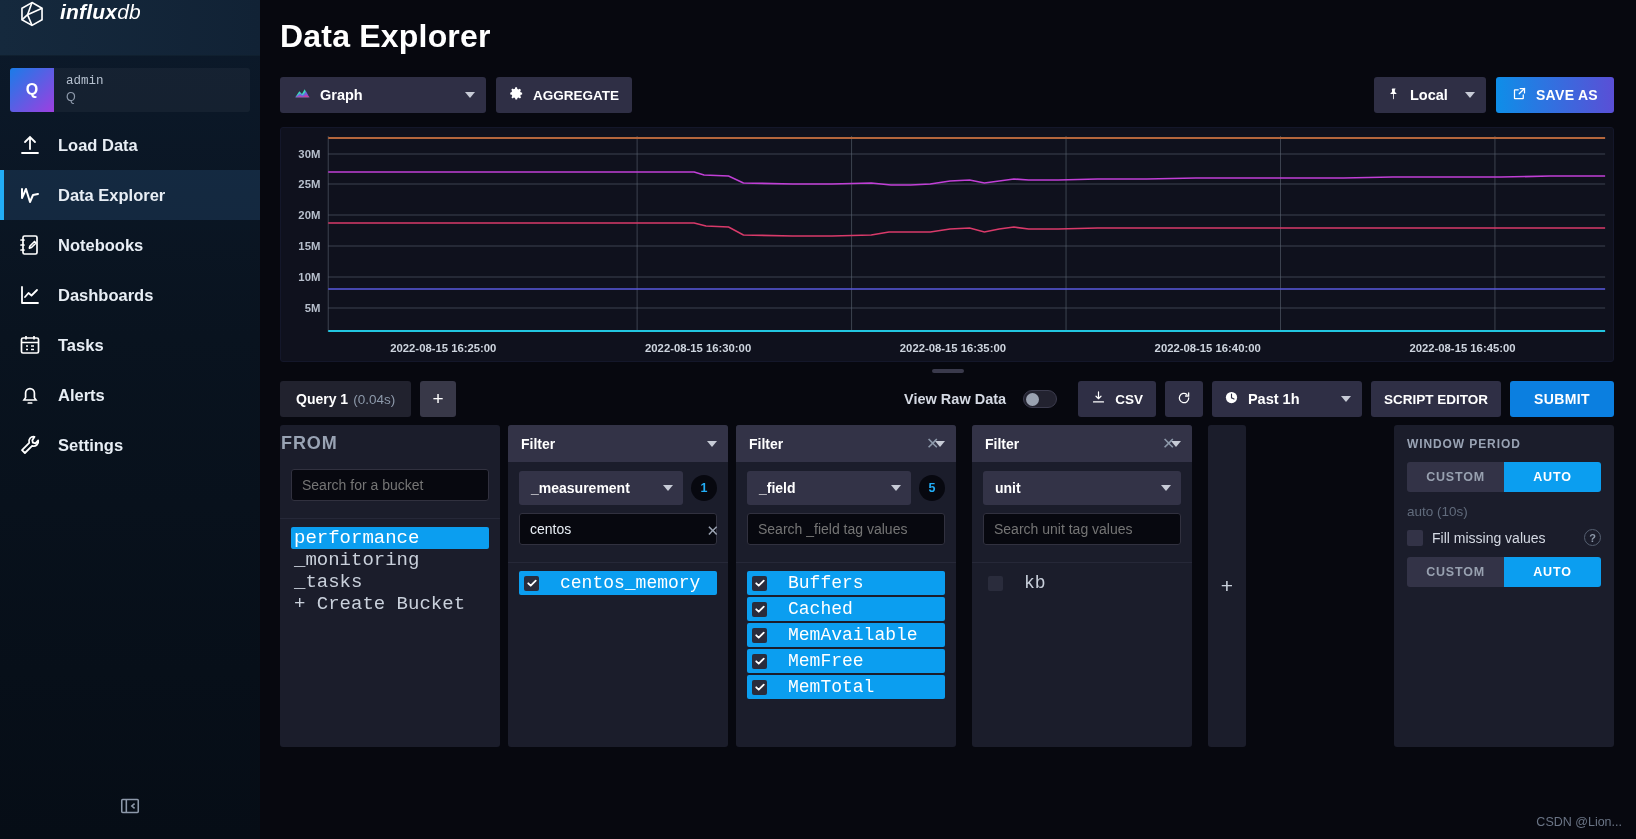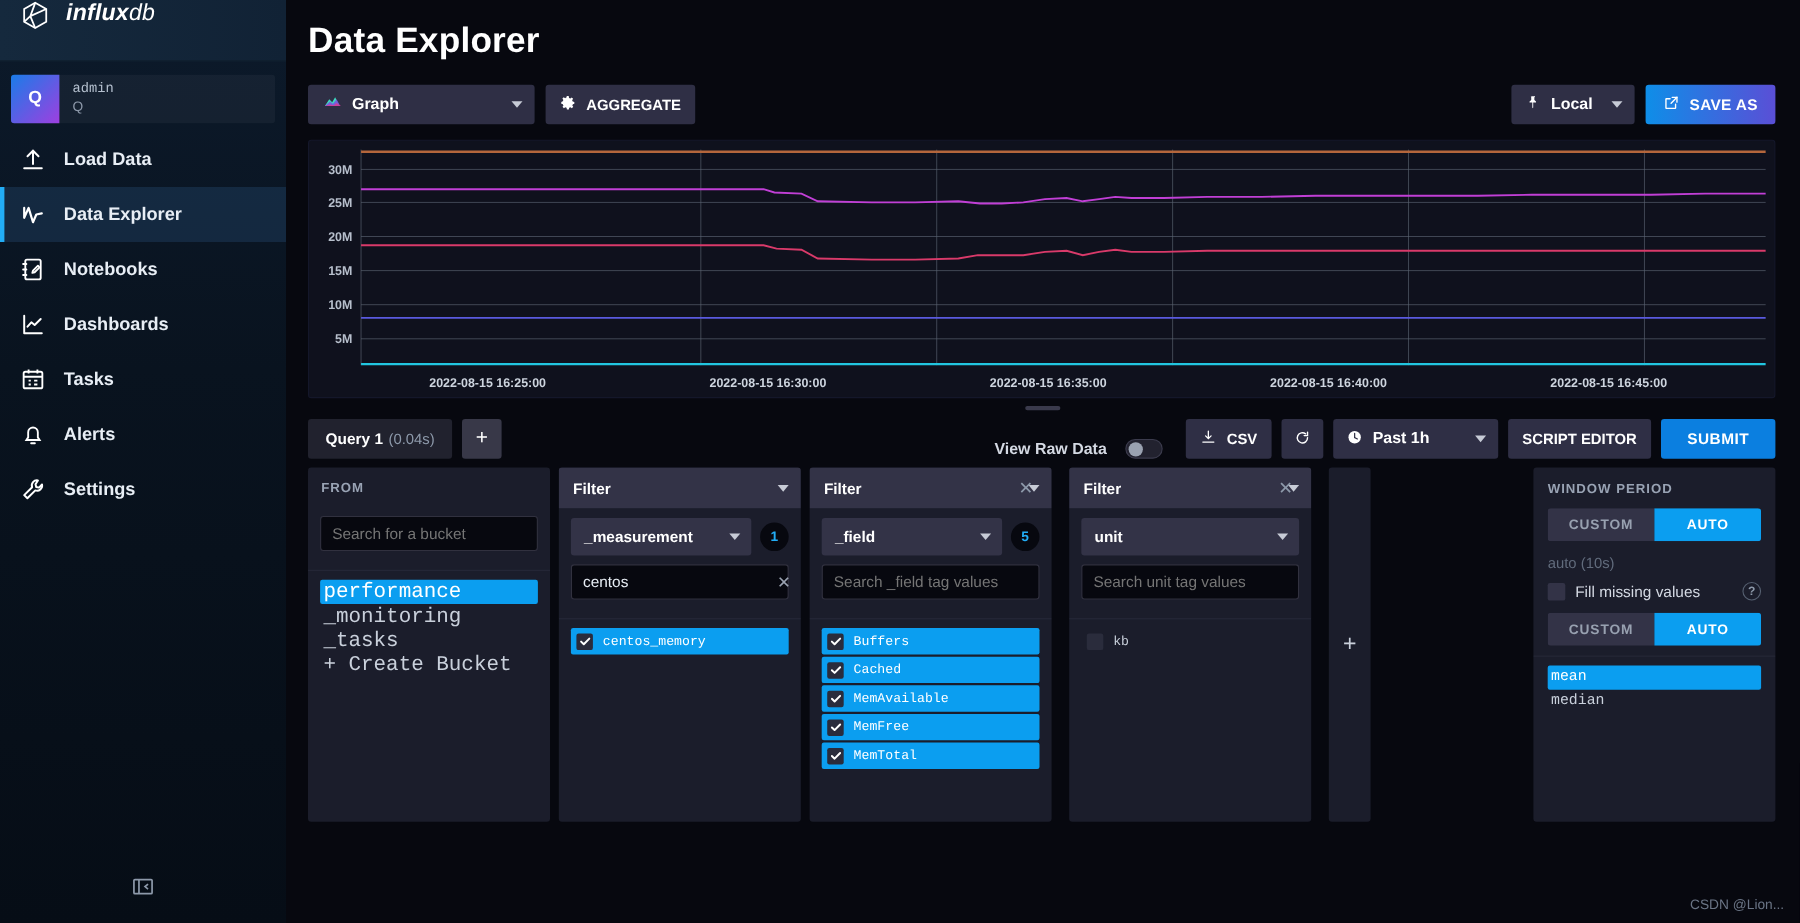--- a/index.html
+++ b/index.html
@@ -98,7 +98,7 @@
   }
 
   
-  .query-bar { display: flex; align-items: flex-end; padding: 8px 22px 0 20px; gap: 9px; }
+  .query-bar { display: flex; align-items: center; padding: 8px 22px 0 20px; gap: 9px; }
   .tab-query {
     height: 36px; background: #21222e; border-radius: 3px; display: flex; align-items: center;
     padding: 0 16px; gap: 5px; font-size: 14px; color:#fff; font-weight:700;

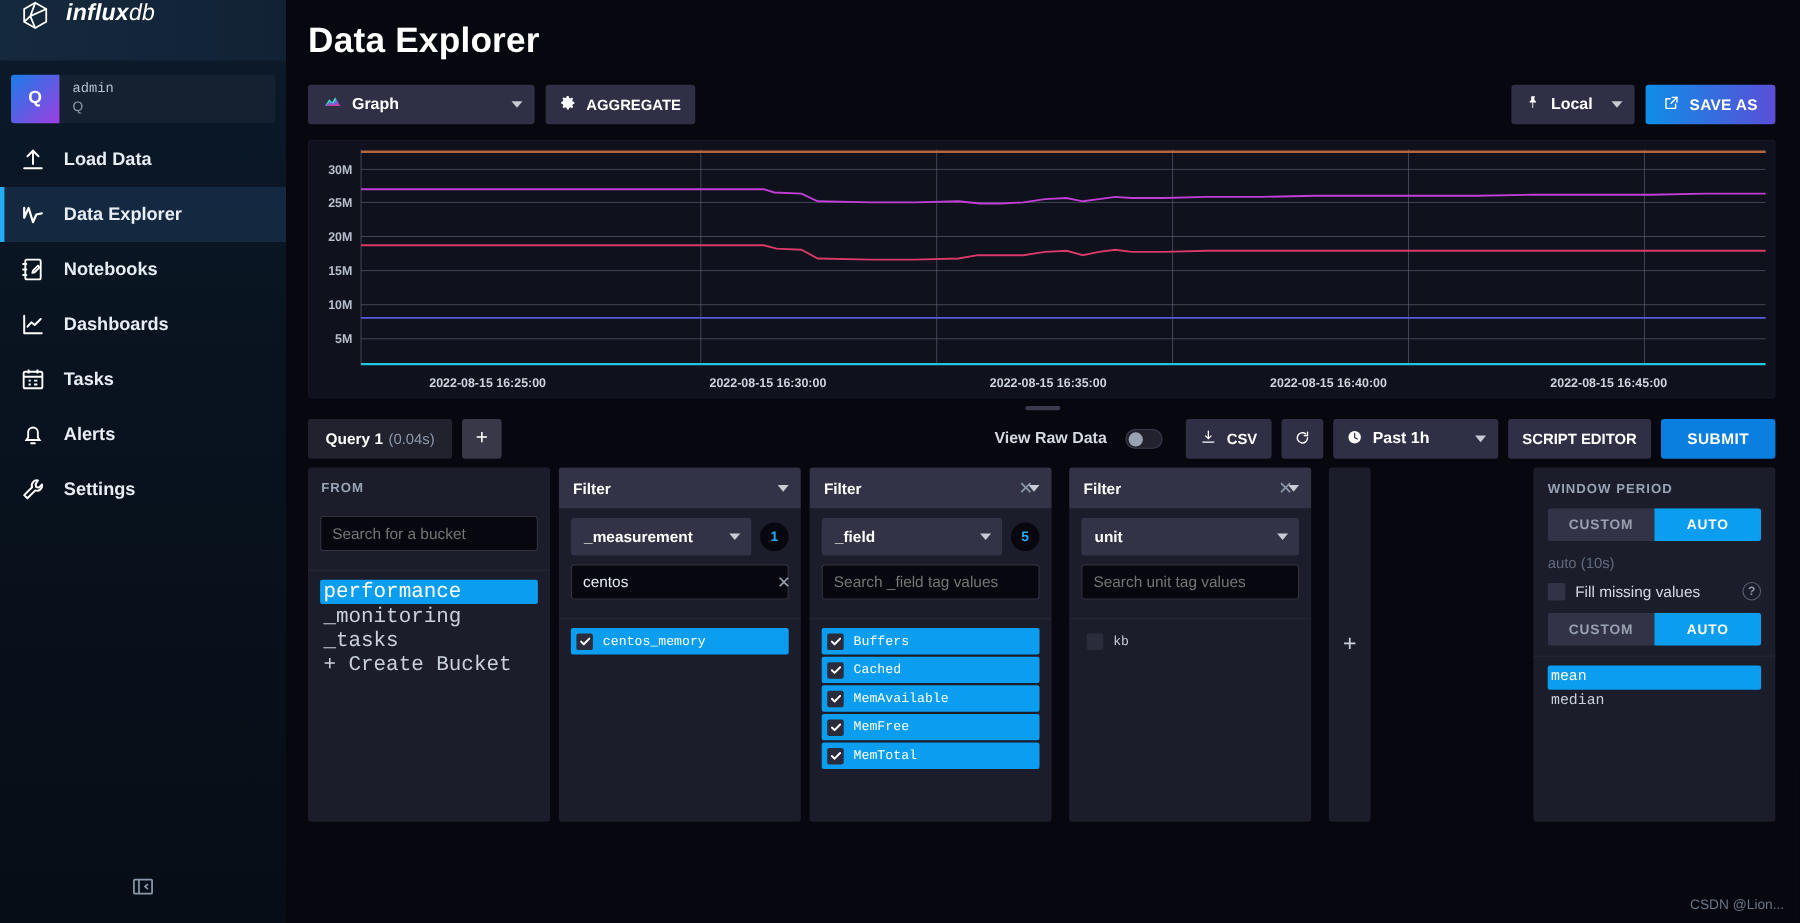--- a/index.html
+++ b/index.html
@@ -130,8 +130,8 @@
   .card-from { width: 220px; flex: 0 0 220px; }
   .card-filter { width: 220px; flex: 0 0 220px; }
   .card-head {
-    height: 36px; display: flex; align-items: center; padding: 0 12px;
-    color: #99a3b4; font-size: 12px; font-weight: 700; letter-spacing: .9px;
+    height: 36px; display: flex; align-items: center; padding: 0 1px;
+    color: #99a3b4; font-size: 18px; font-weight: 700; letter-spacing: .9px;
   }
   .filter-head {
     height: 37px; background: #333347; display: flex; align-items: center;

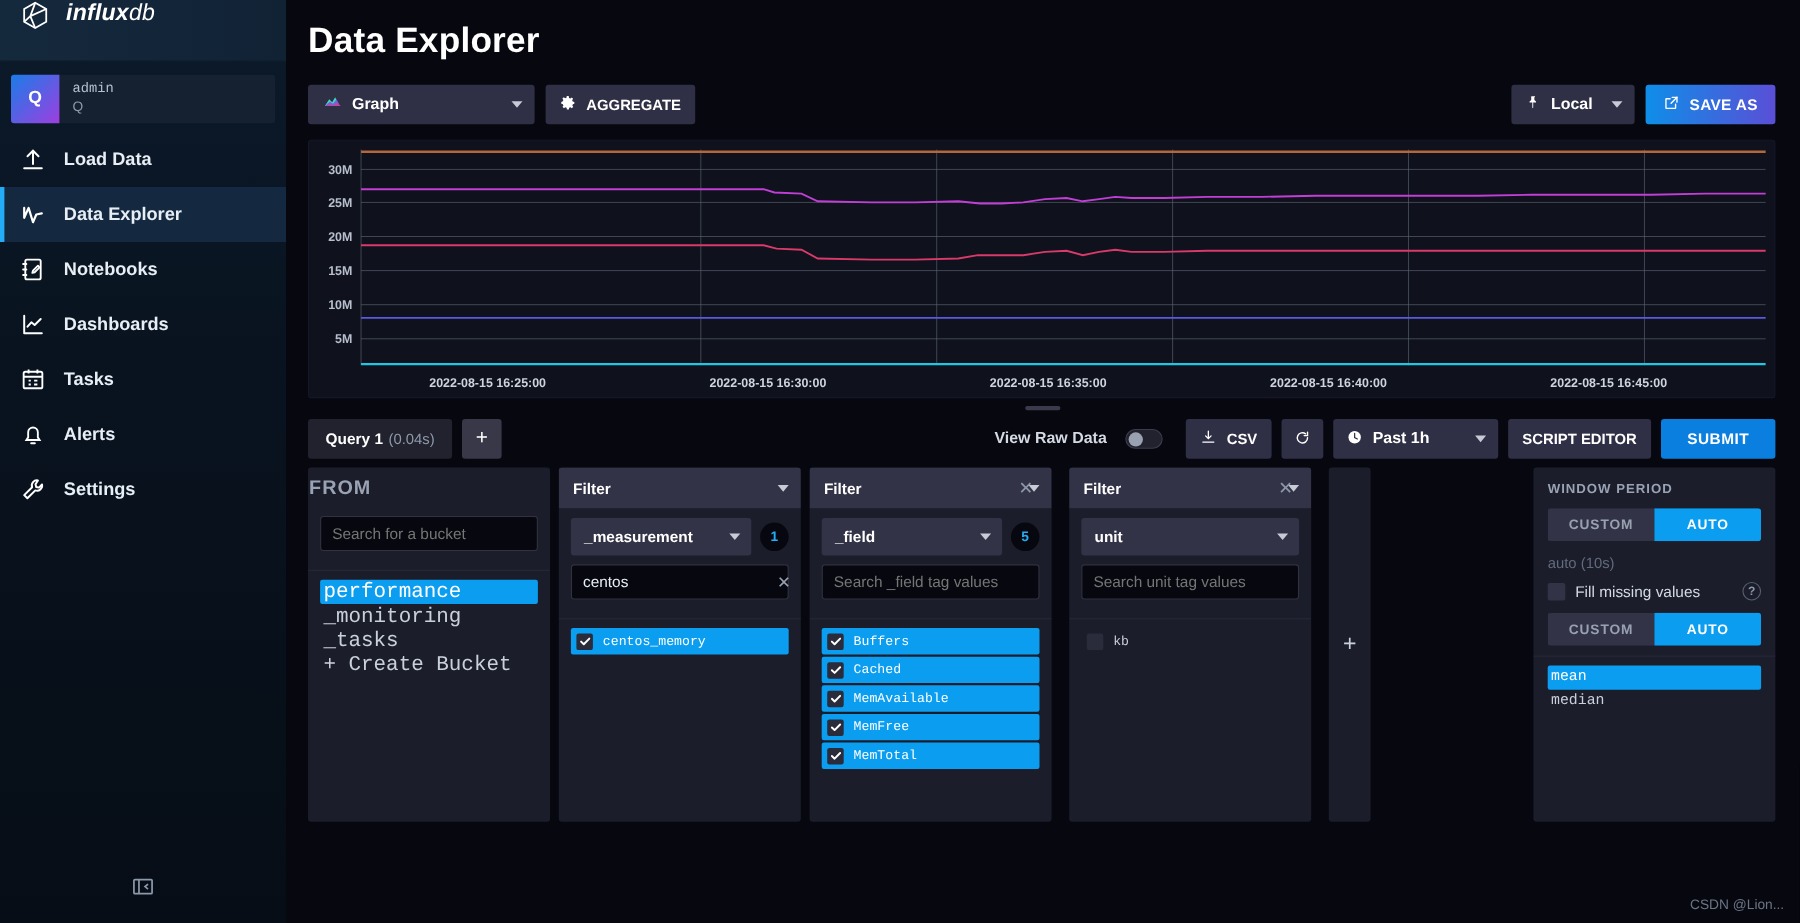--- a/index.html
+++ b/index.html
@@ -183,7 +183,7 @@
   }
   .chk.on { background: #2a2c3c; }
   .chk-label {
-    font-family: "Liberation Mono", monospace; font-size: 12px; color: #fff;
+    font-family: "Liberation Mono", monospace; font-size: 18px; color: #fff; margin-left: 12px;
   }
   .chk-label.off { color: #c9d0db; }
 

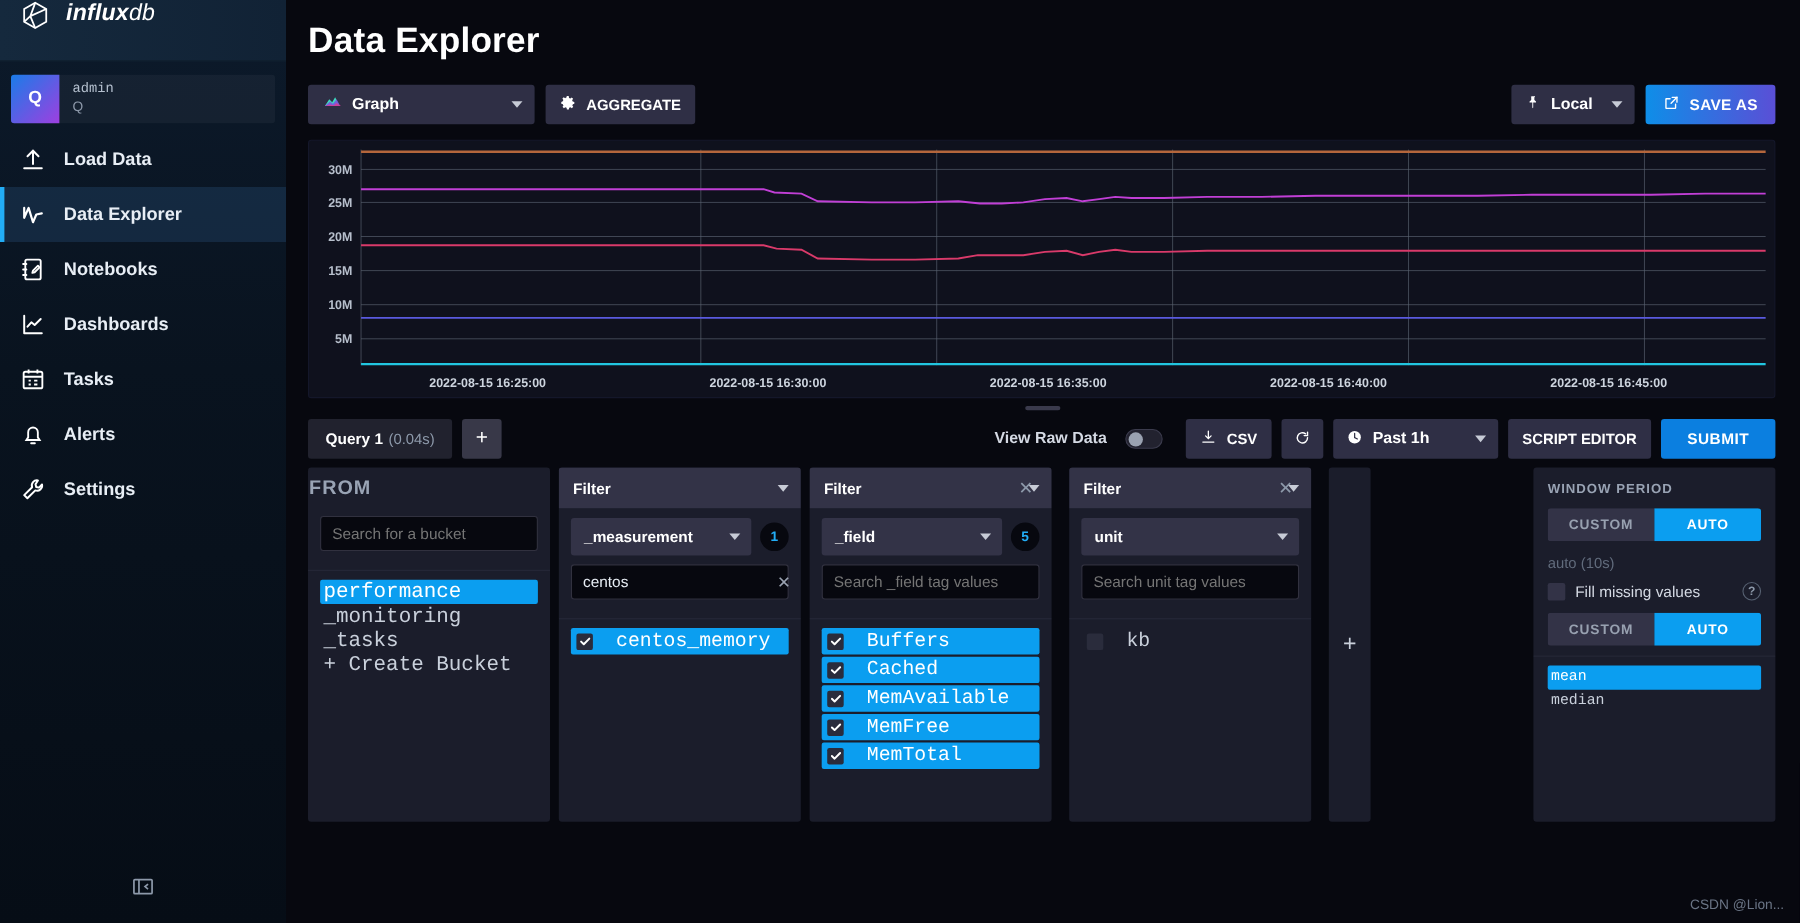--- a/index.html
+++ b/index.html
@@ -639,10 +639,6 @@
           <div class="seg-btn">CUSTOM</div>
           <div class="seg-btn on">AUTO</div>
         </div>
-        <div class="agg-list">
-          <div class="agg-item on">mean</div>
-          <div class="agg-item">median</div>
-        </div>
       </div>
     </div>
 

